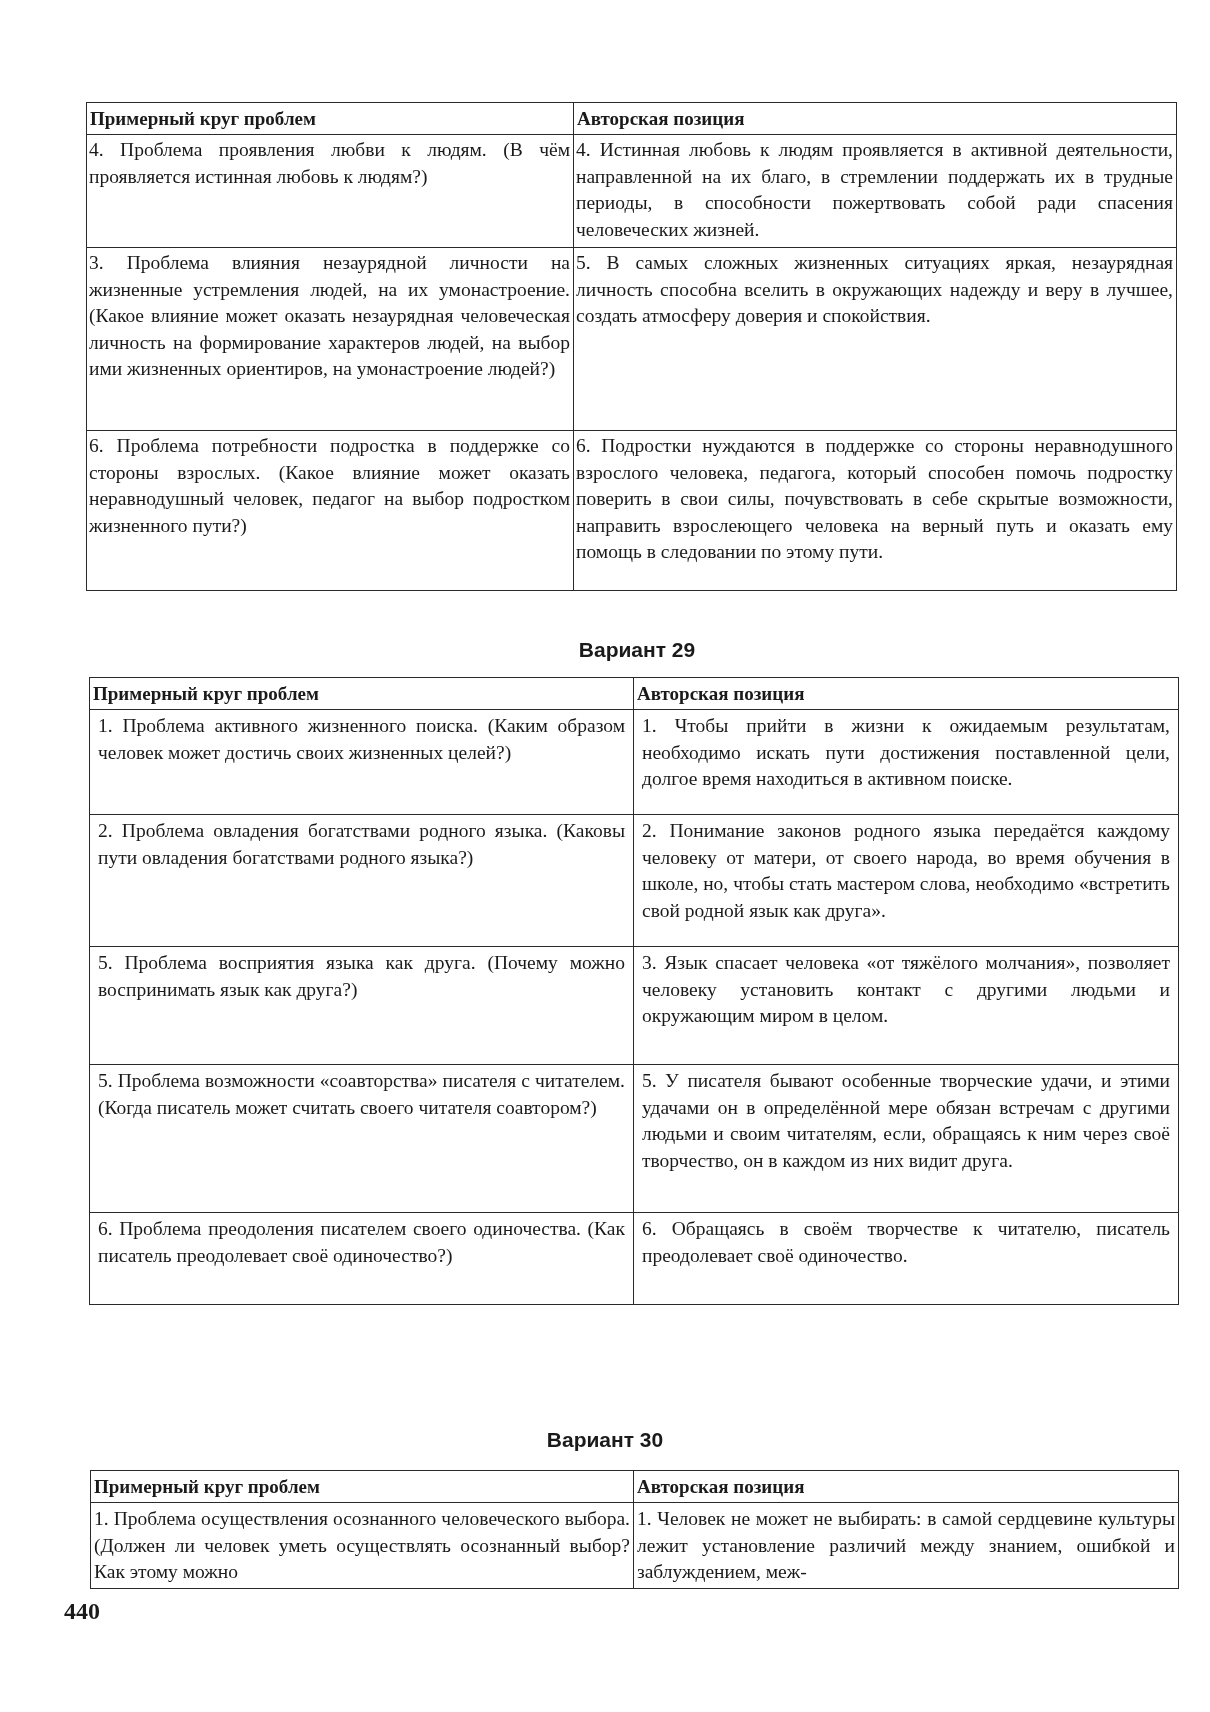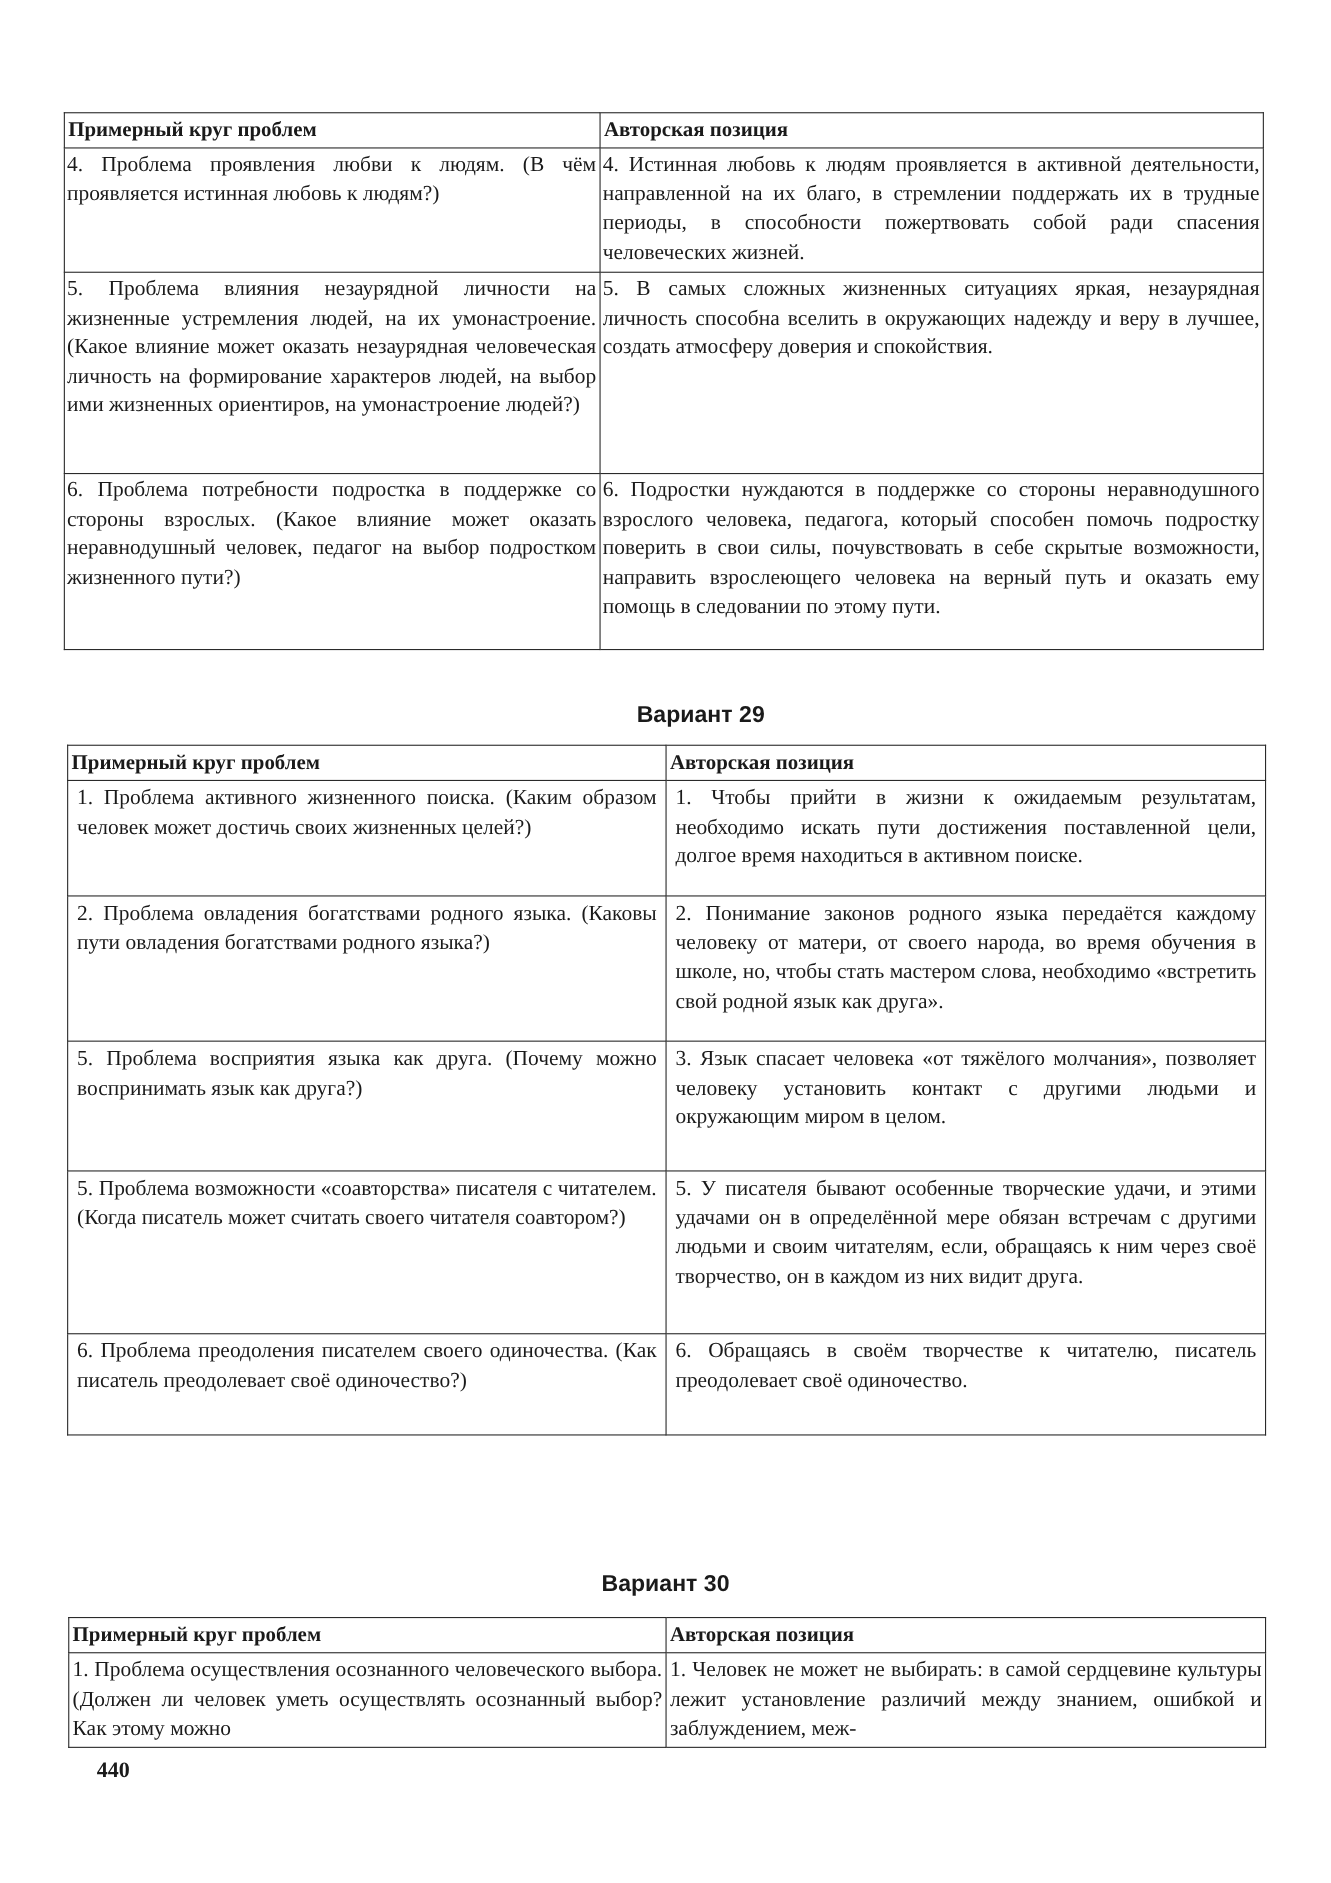--- a/index.html
+++ b/index.html
@@ -9,7 +9,7 @@
   }
   table.t {
     position: absolute; border-collapse: collapse; table-layout: fixed;
-    font-size: 19.5px; line-height: 26.5px;
+    font-size: 19.5px; line-height: 26.5px; margin-left: 28px;
   }
   table.t td, table.t th {
     border: 1.5px solid #2a2a2a; vertical-align: top; padding: 2px 3px 4px 2px;

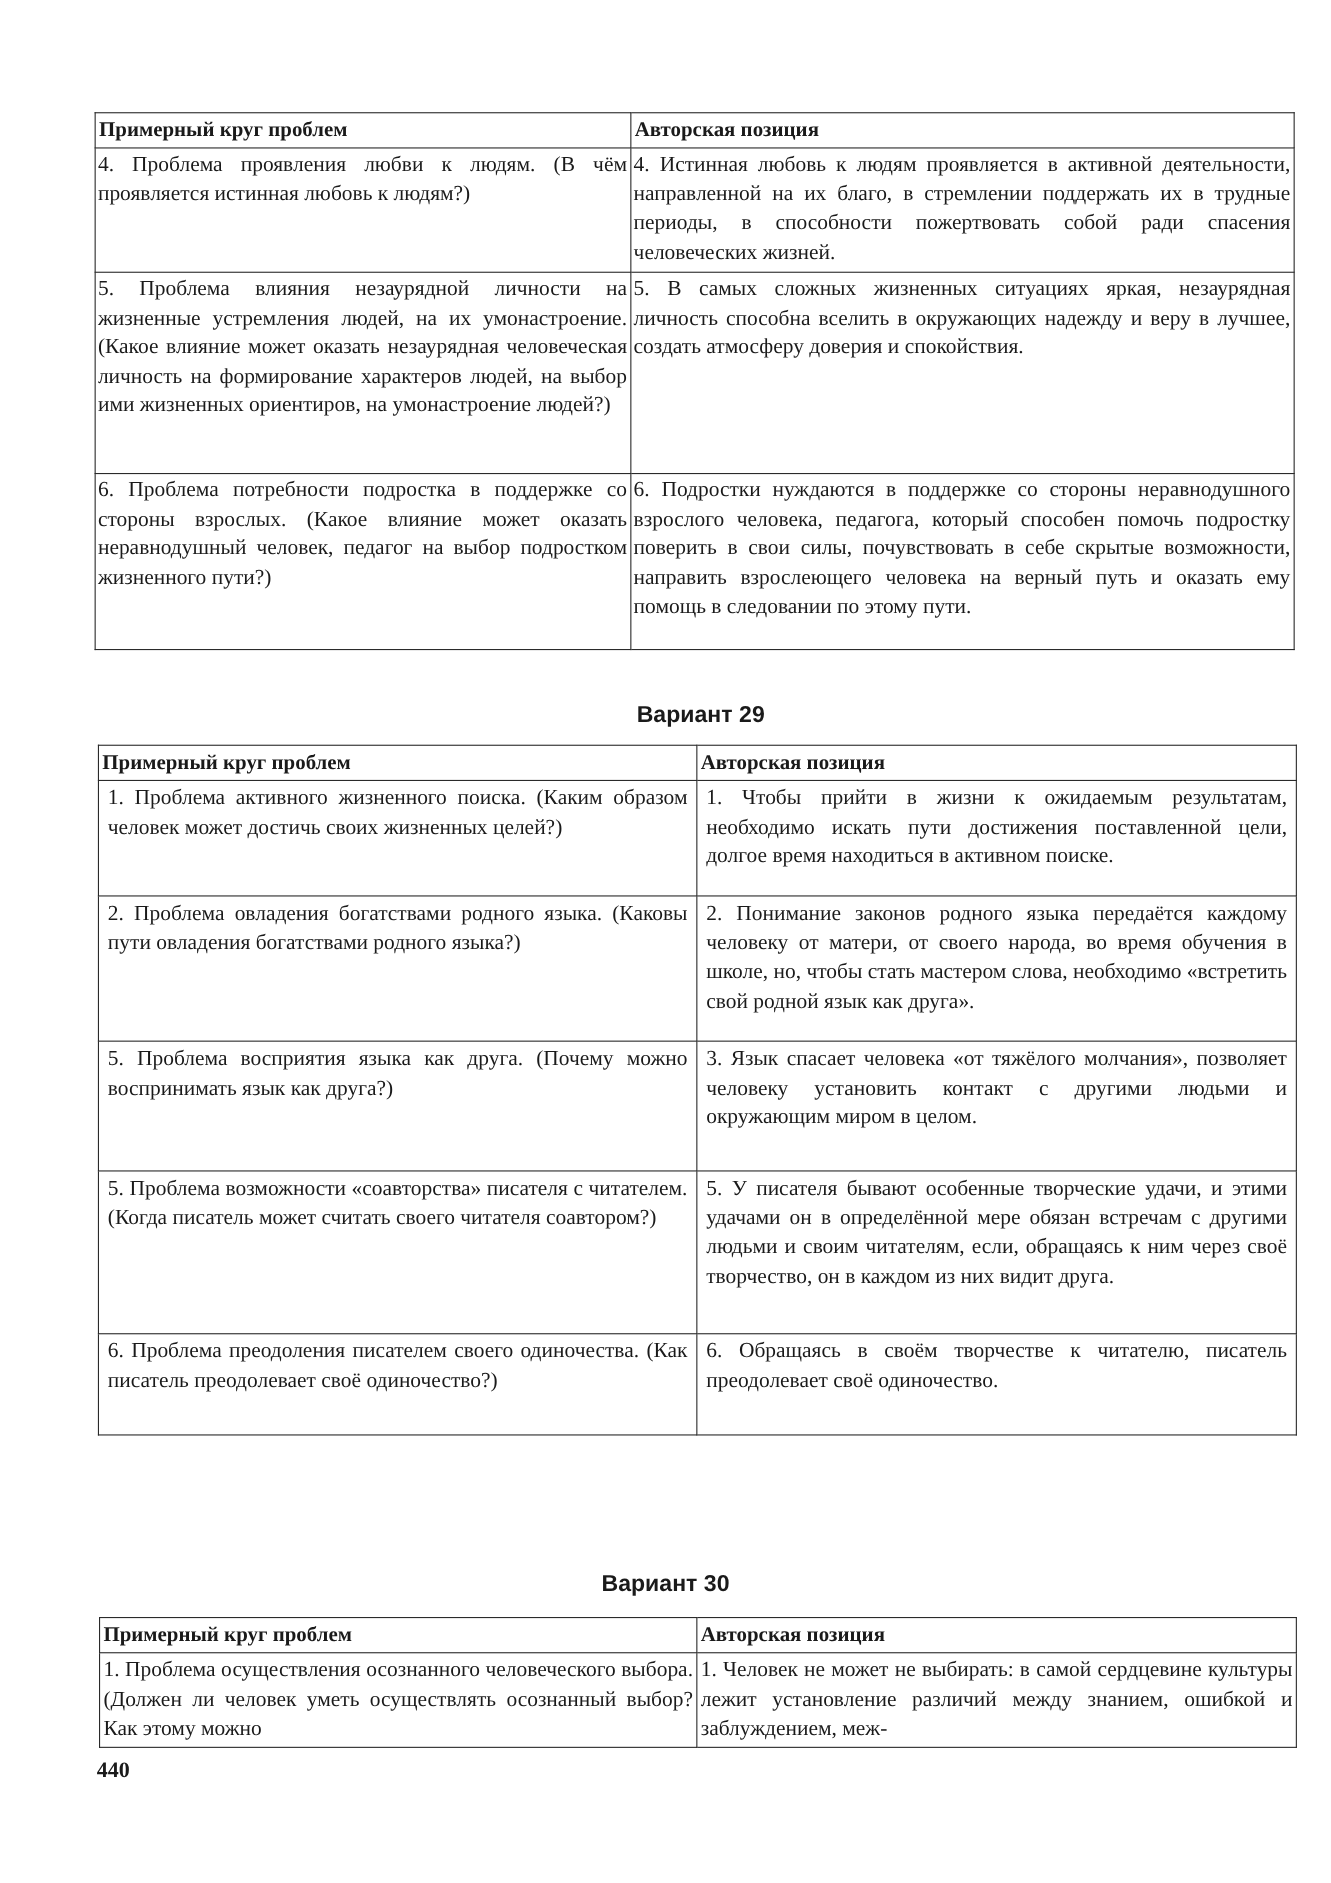--- a/index.html
+++ b/index.html
@@ -55,7 +55,7 @@
     <td>4. Истинная любовь к людям проявляется в активной деятельности, направленной на их благо, в стремлении поддержать их в трудные периоды, в способности пожертвовать собой ради спасения человеческих жизней.</td>
   </tr>
   <tr style="height:183px">
-    <td>5. Проблема влияния незаурядной личности на жизненные устремления людей, на их умонастроение. (Какое влияние может оказать незаурядная человеческая личность на формирование характеров людей, на выбор ими жизненных ориентиров, на умонастроение людей?)</td>
+    <td>3. Проблема влияния незаурядной личности на жизненные устремления людей, на их умонастроение. (Какое влияние может оказать незаурядная человеческая личность на формирование характеров людей, на выбор ими жизненных ориентиров, на умонастроение людей?)</td>
     <td>5. В самых сложных жизненных ситуациях яркая, незаурядная личность способна вселить в окружающих надежду и веру в лучшее, создать атмосферу доверия и спокойствия.</td>
   </tr>
   <tr style="height:160px">

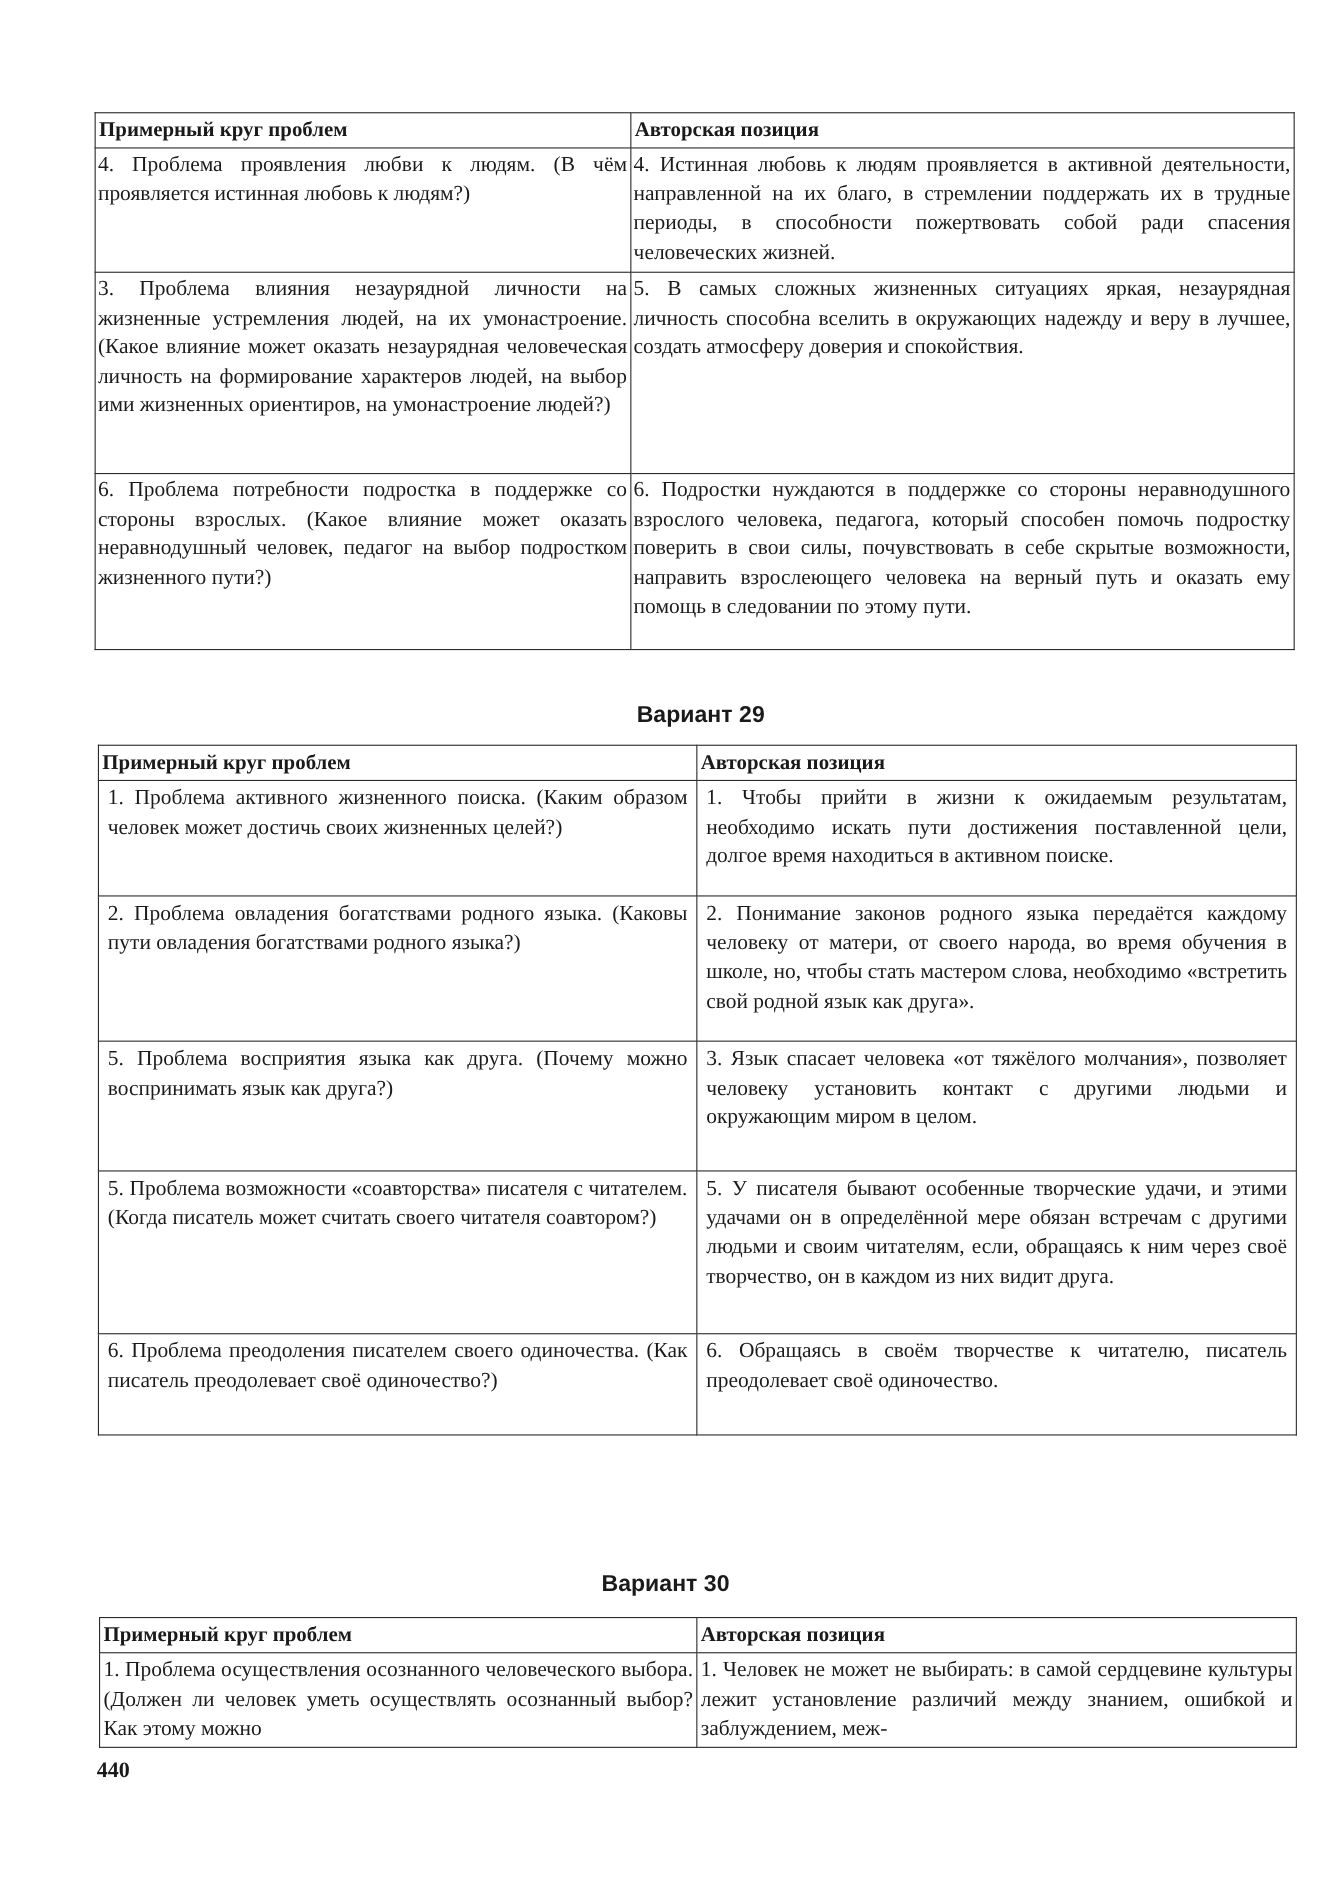--- a/index.html
+++ b/index.html
@@ -34,7 +34,7 @@
   #v29 { top: 638px; padding-left: 32px; }
   #v30 { top: 1428px; }
   #page-num {
-    position: absolute; left: 64px; top: 1598px; font-weight: bold; font-size: 20px; margin-left: 24px;
+    position: absolute; left: 64px; top: 1598px; font-weight: bold; font-size: 24px;
   }
 </style>
 </head>

